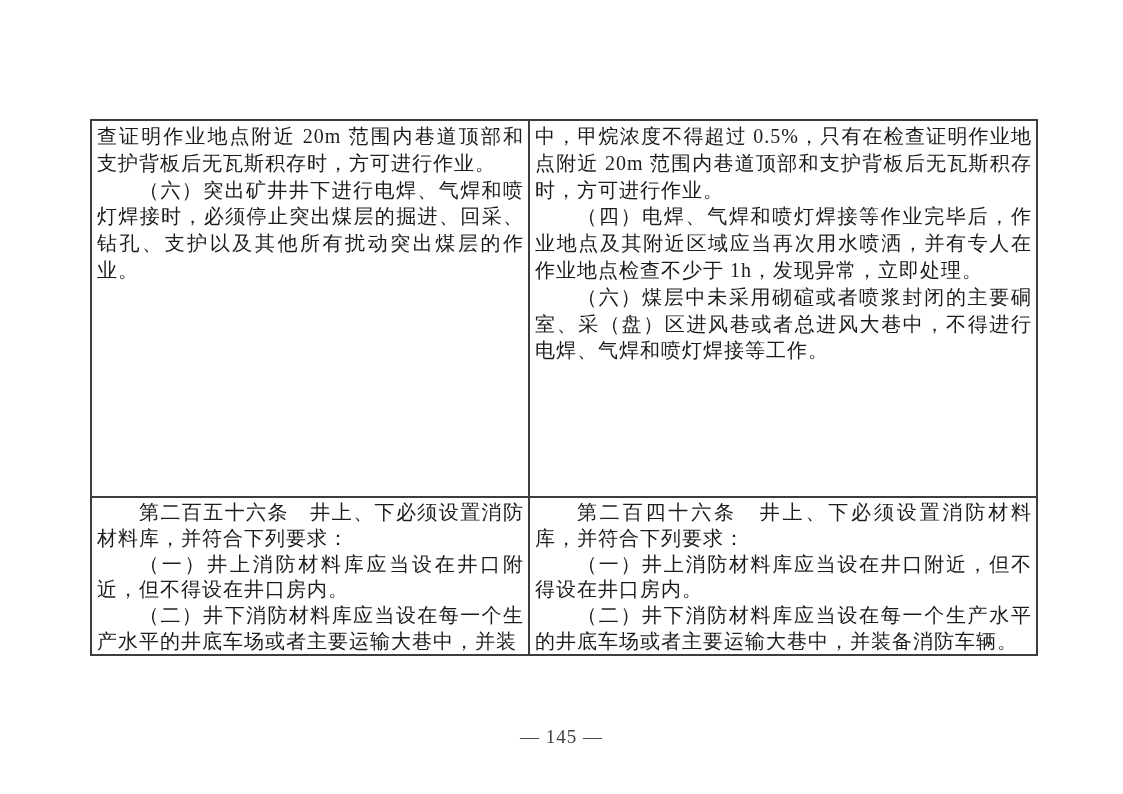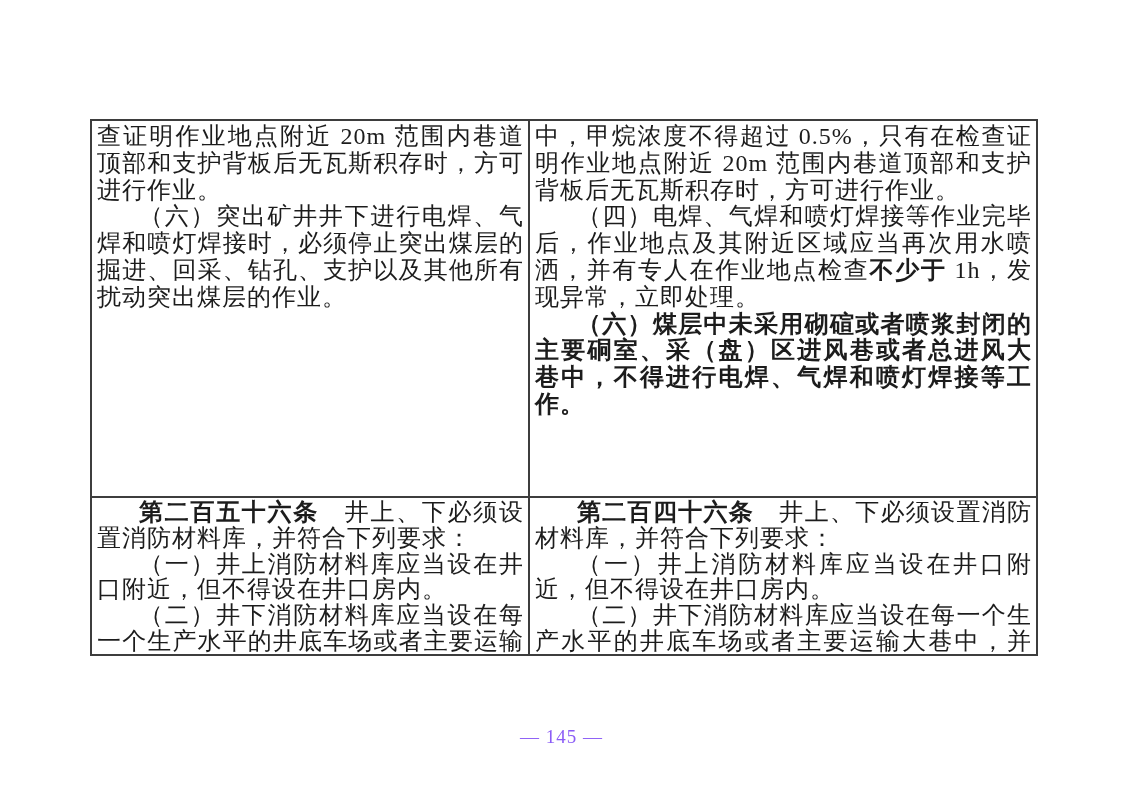--- a/index.html
+++ b/index.html
@@ -34,7 +34,7 @@
     box-sizing: border-box;
     overflow: hidden;
     padding: 2px 4px 0 5px;
-    font-size: 24px;
+    font-size: 20px;
     line-height: 26.8px;
     letter-spacing: 1px;
   }

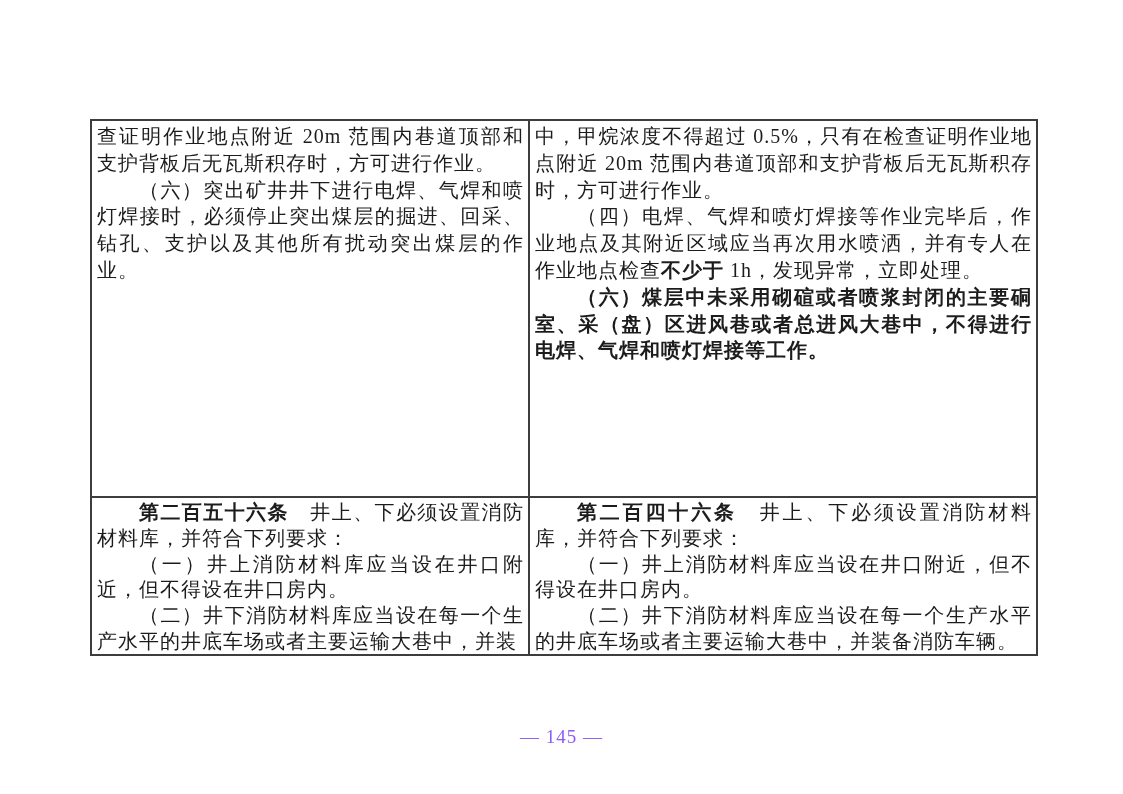--- a/index.html
+++ b/index.html
@@ -47,7 +47,7 @@
     text-justify: inter-character;
   }
   .para.indent { text-indent: 42px; }
-  .bold { font-weight: 700; margin-top: 28px; }
+  .bold { font-weight: 400; margin-top: 28px; }
   .page-number {
     position: absolute;
     left: 0;

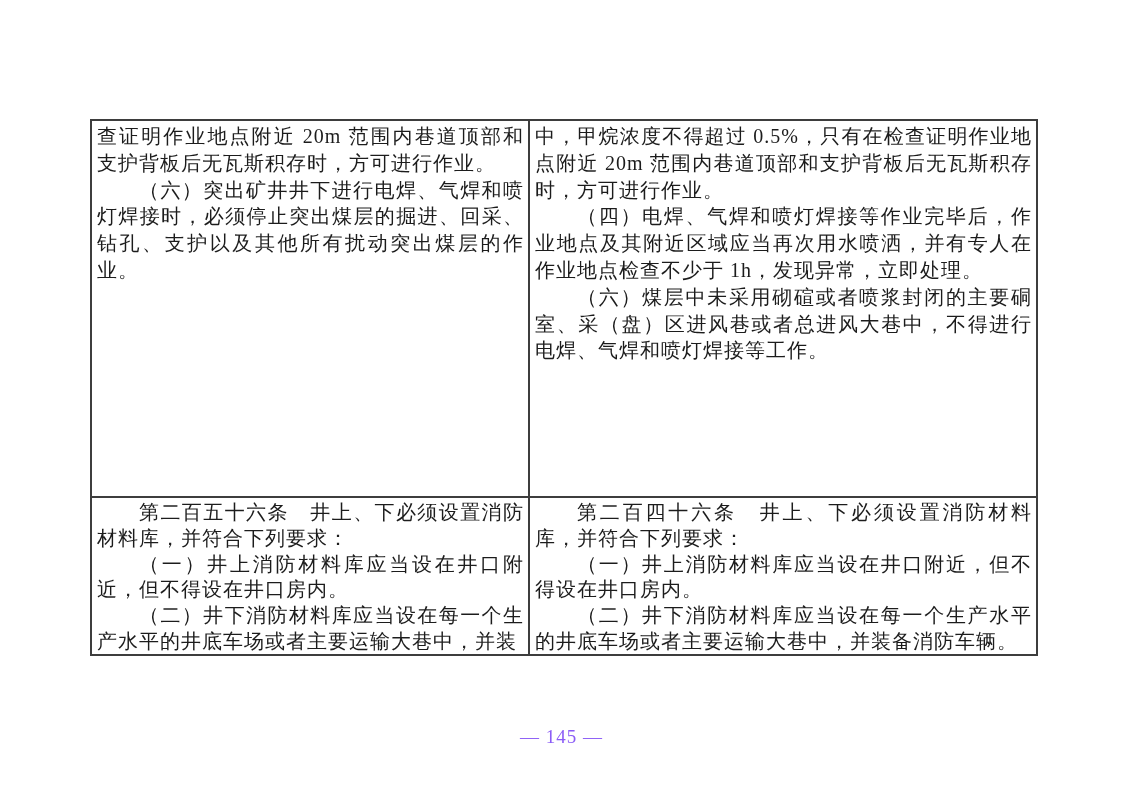--- a/index.html
+++ b/index.html
@@ -56,7 +56,7 @@
     text-align: center;
     font-size: 19px;
     letter-spacing: 1px;
-    color: #8b5cf6;
+    color: #404040;
   }
 </style>
 </head>

